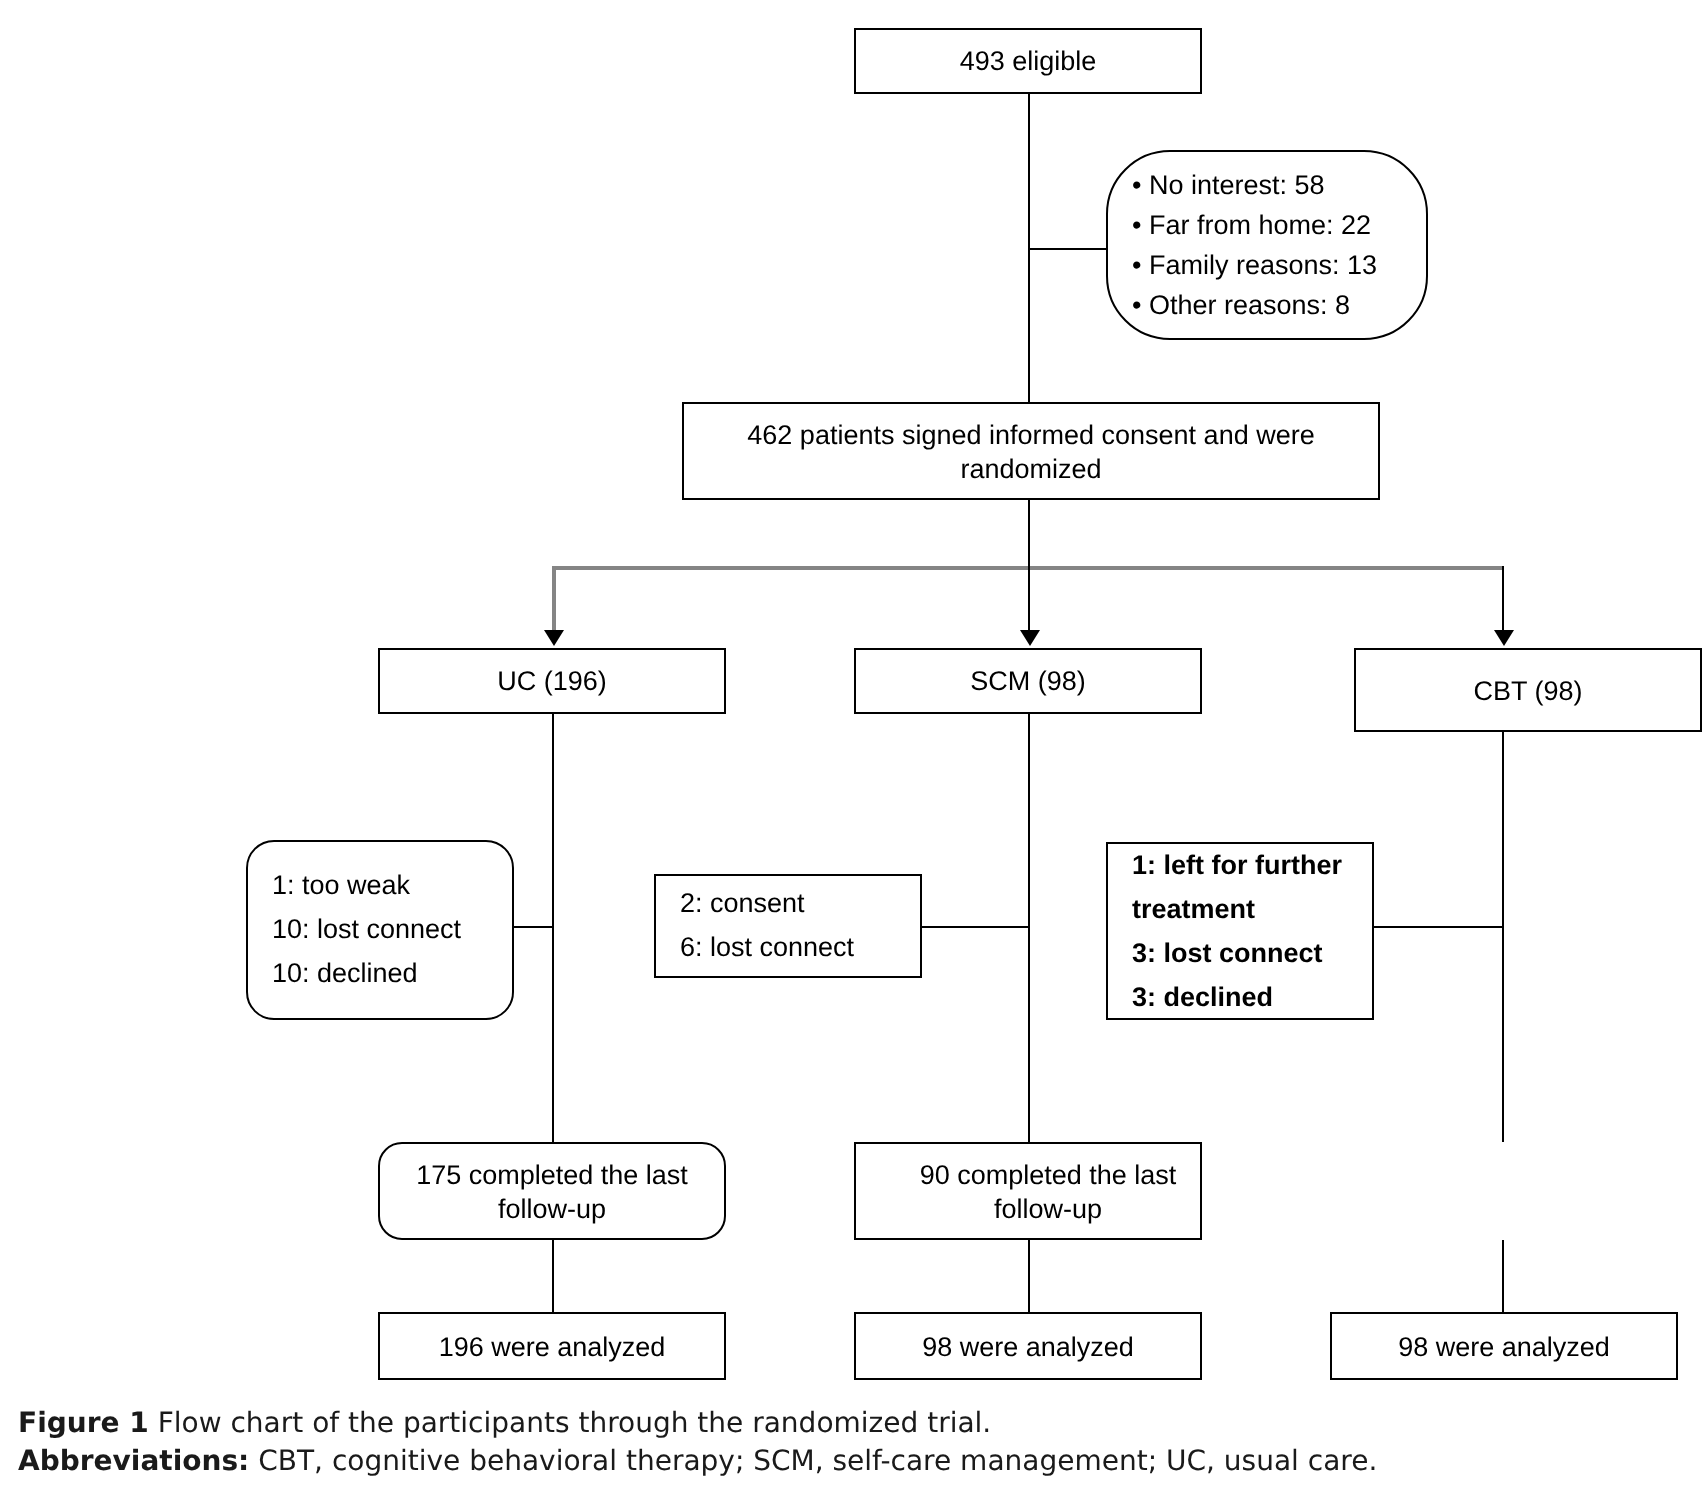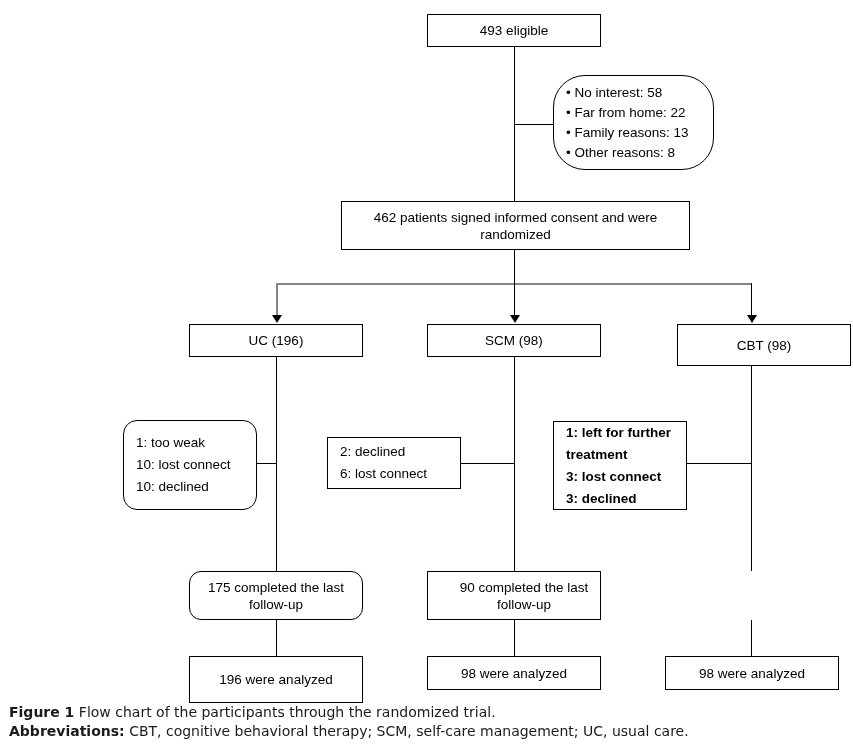--- a/index.html
+++ b/index.html
@@ -158,7 +158,7 @@
 10: declined</span>
     </div>
     <div class="node left-align" style="left:327px; top:437px; width:134px; height:52px; line-height:22px;">
-      <span class="node-text">2: declined
+      <span class="node-text">2: consent
 6: lost connect</span>
     </div>
     <div class="node left-align" style="left:553px; top:421px; width:134px; height:89px; line-height:22px;font-weight:bold;">

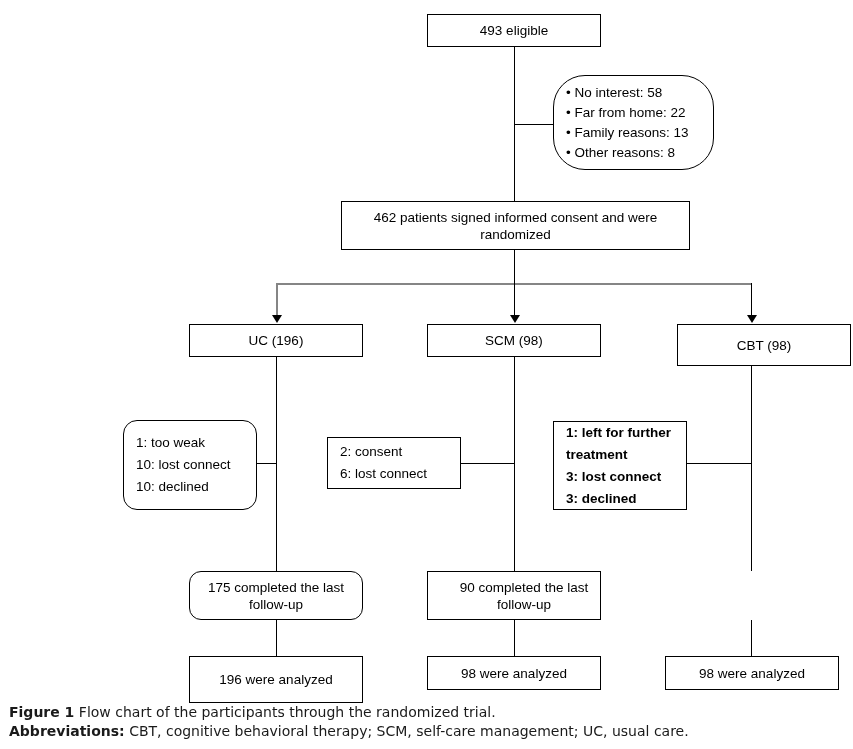--- a/index.html
+++ b/index.html
@@ -178,7 +178,7 @@
     <div class="vline" style="left:514px; top:620px; height:36px;"></div>
     <div class="vline" style="left:751px; top:620px; height:36px;"></div>
 
-    <div class="node" style="left:189px; top:656px; width:174px; height:47px;">
+    <div class="node" style="left:189px; top:656px; width:174px; height:34px;">
       <span class="node-text">196 were analyzed</span>
     </div>
     <div class="node" style="left:427px; top:656px; width:174px; height:34px;">

